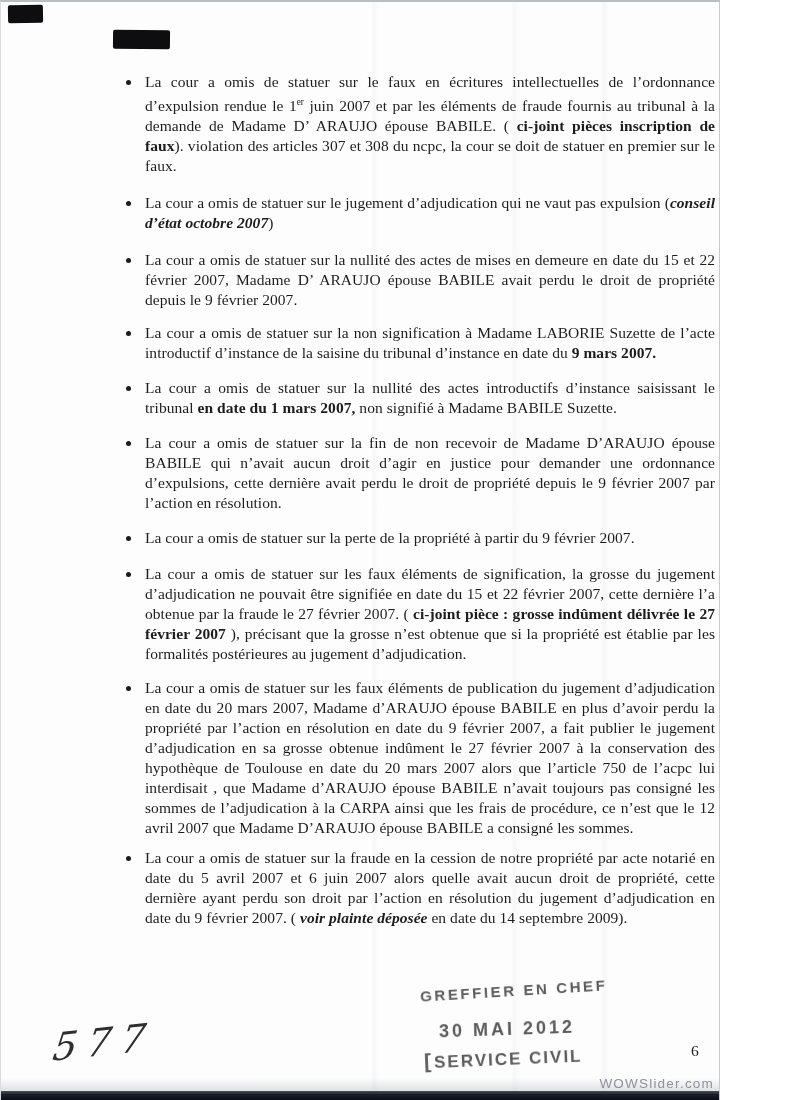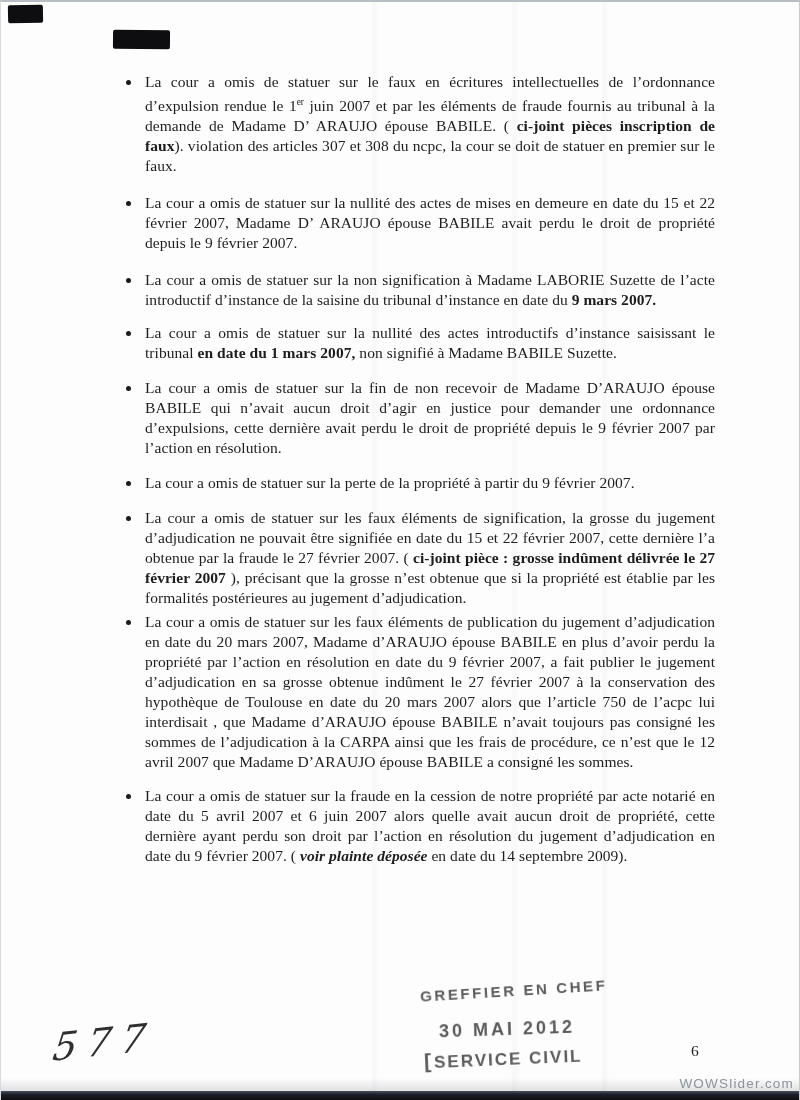--- a/index.html
+++ b/index.html
@@ -10,7 +10,7 @@
   }
   .page {
     position: relative;
-    width: 800px; height: 1100px;
+    width: 720px; height: 1100px;
     background: #fdfdfd;
     border-top: 2px solid #b9bdc4;
     border-left: 1px solid #d9dbde;

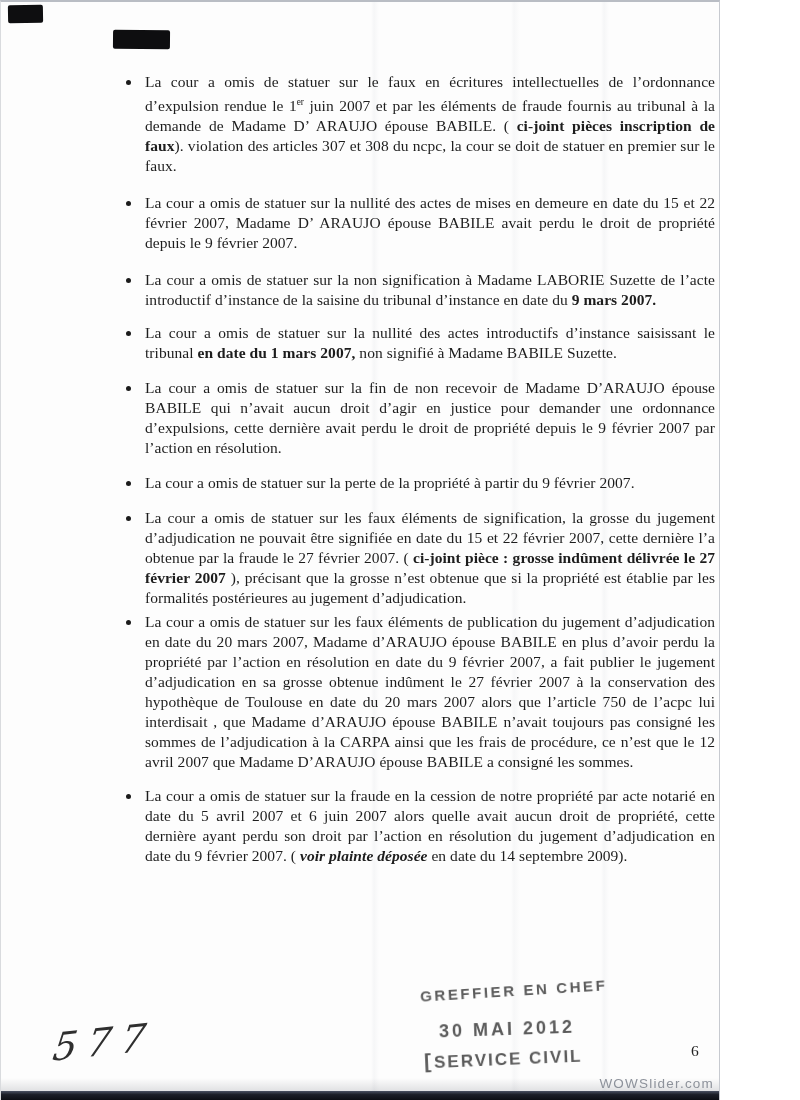--- a/index.html
+++ b/index.html
@@ -126,6 +126,7 @@
 
   <ul class="content">
       <li><span class="dot"></span><span>La cour a omis de statuer sur le faux en écritures intellectuelles de l’ordonnance d’expulsion rendue le 1</span><sup class="sup">er</sup><span> juin 2007 et par les éléments de fraude fournis au tribunal à la demande de Madame D’ ARAUJO épouse BABILE. ( </span><span class="b">ci-joint pièces inscription de faux</span><span>). violation des articles 307 et 308 du ncpc, la cour se doit de statuer en premier sur le faux.</span></li>
+      <li><span class="dot"></span><span>La cour a omis de statuer sur le jugement d’adjudication qui ne vaut pas expulsion (</span><span class="b it">conseil d’état octobre 2007</span><span>)</span></li>
       <li><span class="dot"></span><span>La cour a omis de statuer sur la nullité des actes de mises en demeure en date du 15 et 22 février 2007, Madame D’ ARAUJO épouse BABILE avait perdu le droit de propriété depuis le 9 février 2007.</span></li>
       <li><span class="dot"></span><span>La cour a omis de statuer sur la non signification à Madame LABORIE Suzette de l’acte introductif d’instance de la saisine du tribunal d’instance en date du </span><span class="b">9 mars 2007.</span></li>
       <li><span class="dot"></span><span>La cour a omis de statuer sur la nullité des actes introductifs d’instance saisissant le tribunal </span><span class="b">en date du 1 mars 2007,</span><span> non signifié à Madame BABILE Suzette.</span></li>

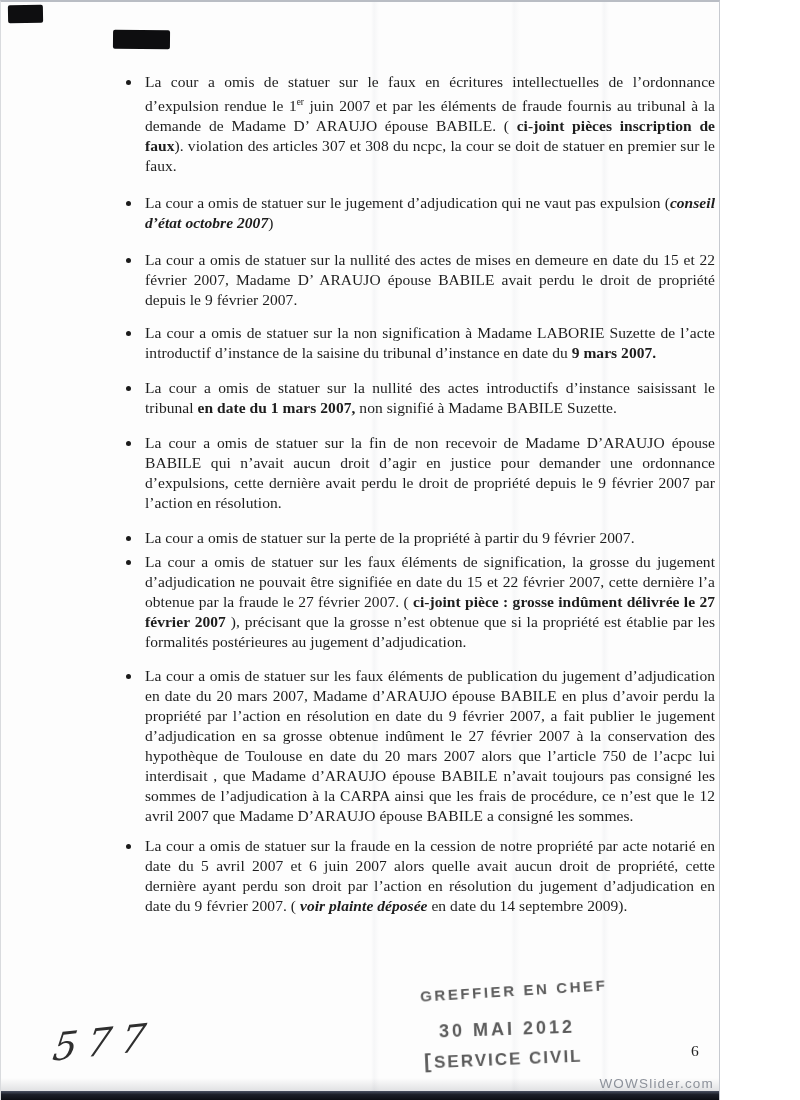--- a/index.html
+++ b/index.html
@@ -53,7 +53,7 @@
   .content li:nth-child(2) { margin-bottom: 17px; }
   .content li:nth-child(3) { margin-bottom: 13px; }
   .content li:nth-child(4) { }
-  .content li:nth-child(7) { margin-bottom: 4px; }
+  .content li:nth-child(7) { margin-bottom: 16px; }
   .content li:nth-child(8) { margin-bottom: 14px; }
   .content li:nth-child(9) { margin-bottom: 10px; }
   .dot {

